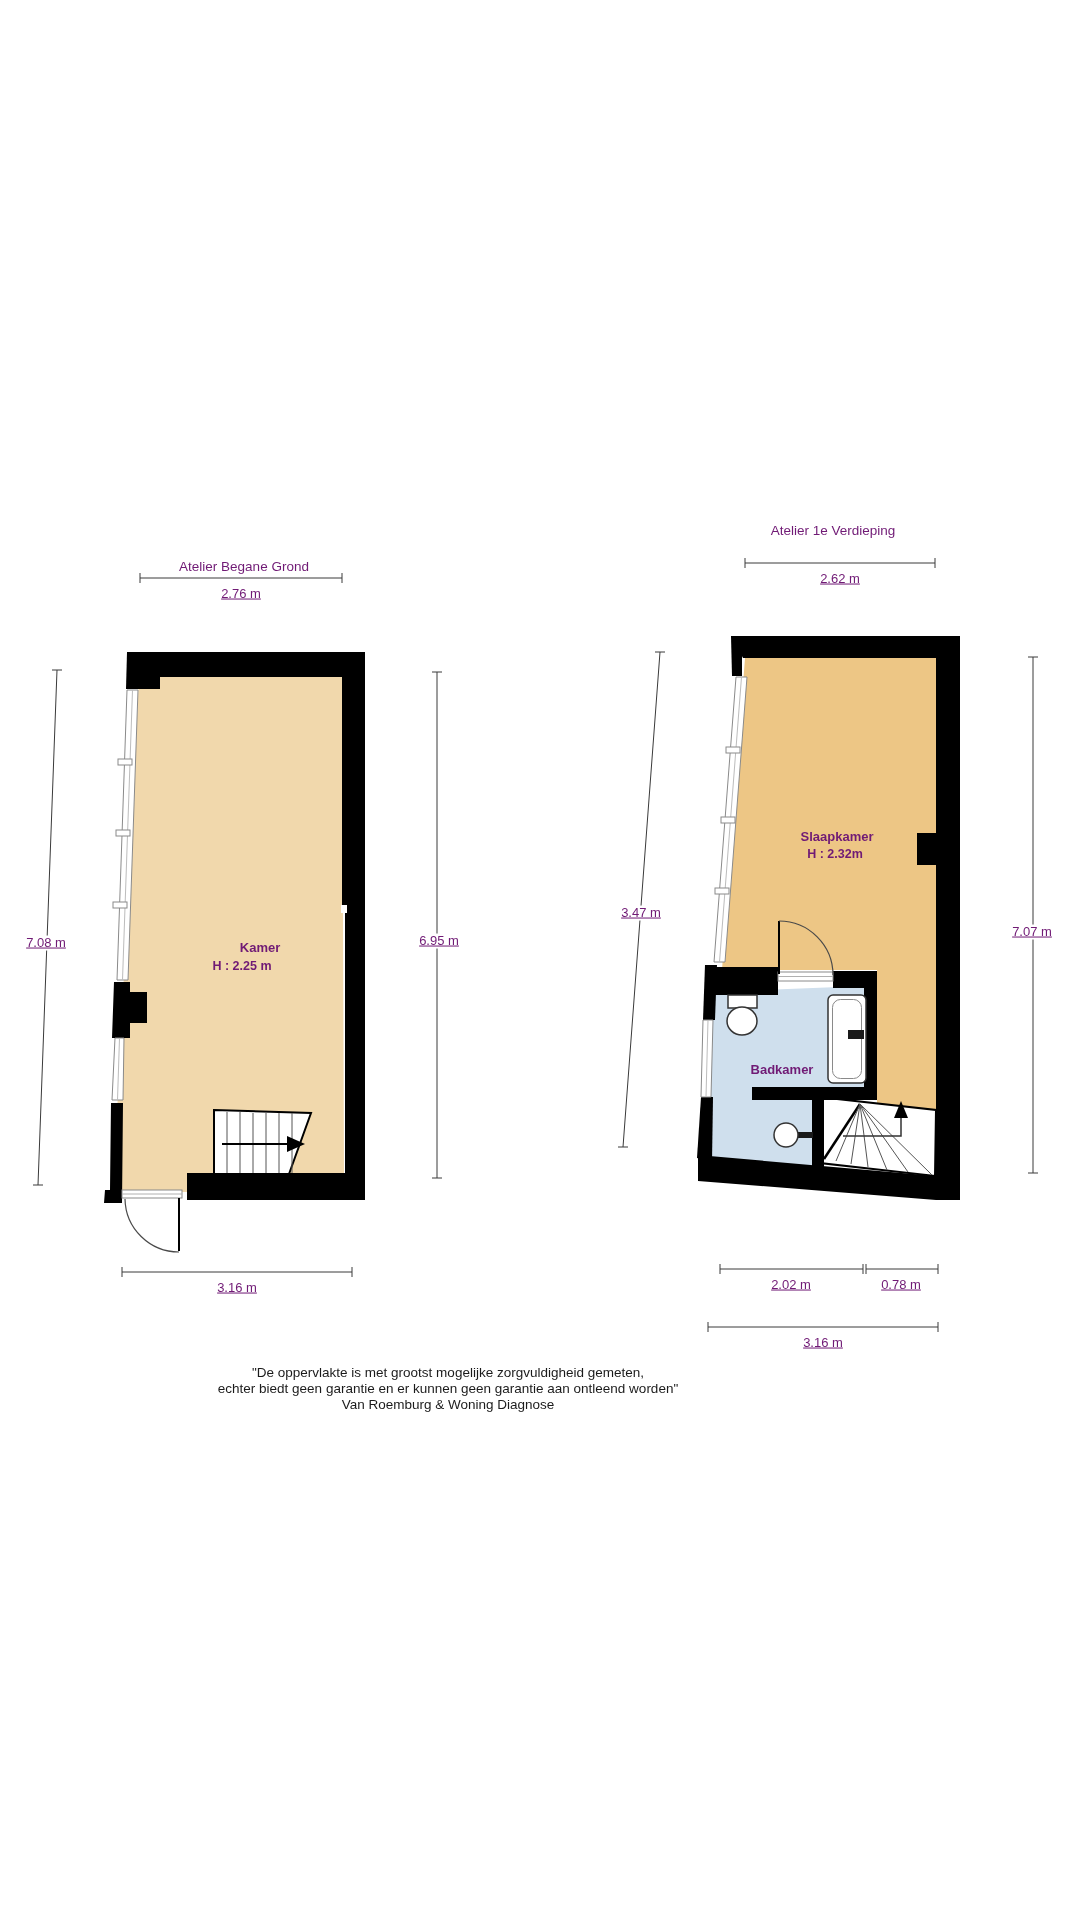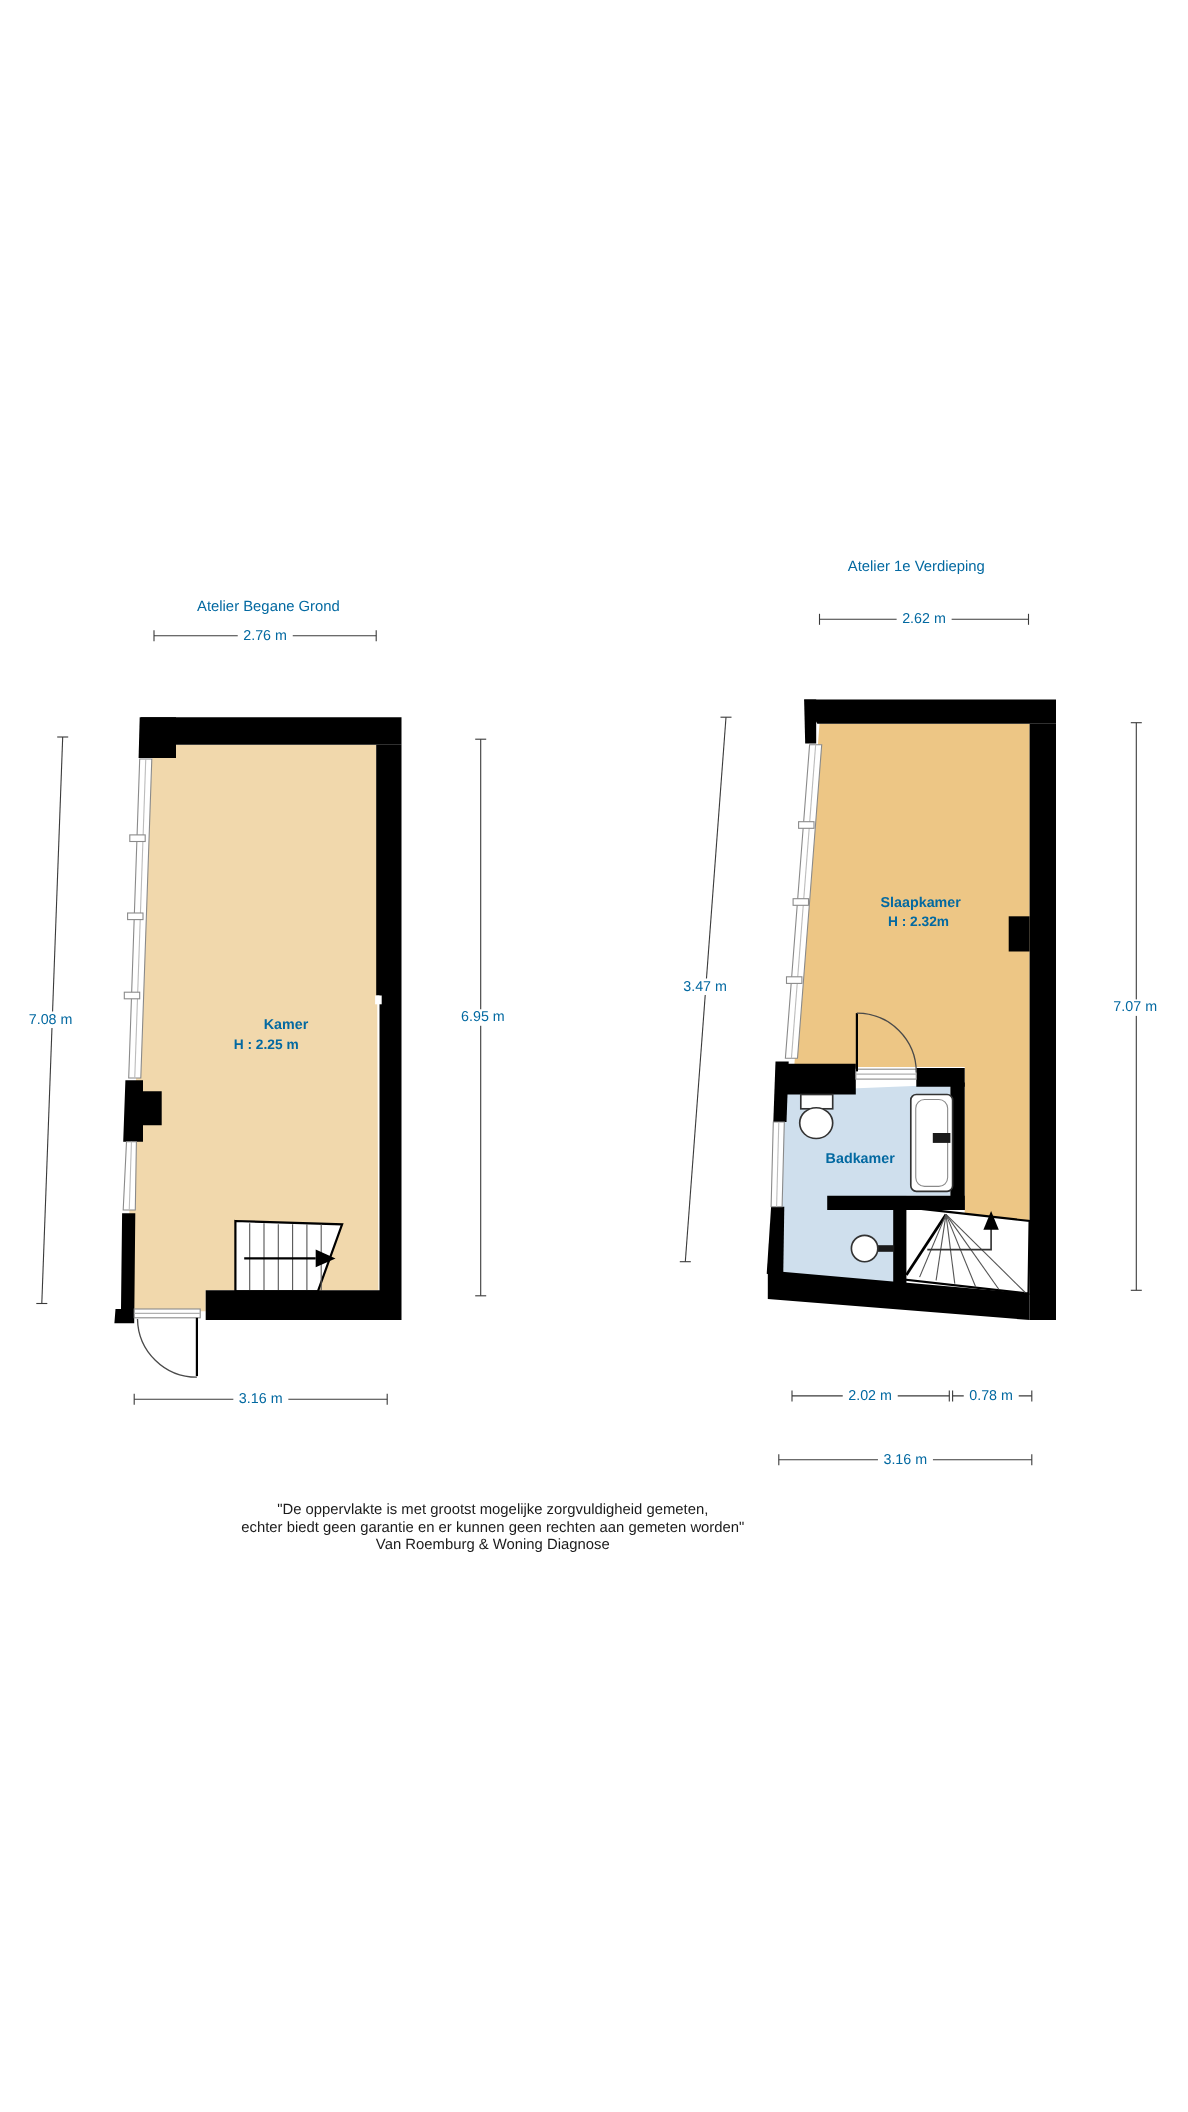--- a/index.html
+++ b/index.html
@@ -7,7 +7,7 @@
          font-family:"Liberation Sans", sans-serif;}
   .stage svg{position:absolute;left:0;top:0;}
   .label{position:absolute;transform:translate(-50%,-50%);white-space:nowrap;
-         color:#0369a1;line-height:1.15;}
+         color:#701a75;line-height:1.15;margin-top:16px;}
   .title{font-size:13.5px;}
   .dim{font-size:13px;background:#ffffff;padding:0 5px;}
   .room{font-size:13px;font-weight:700;}

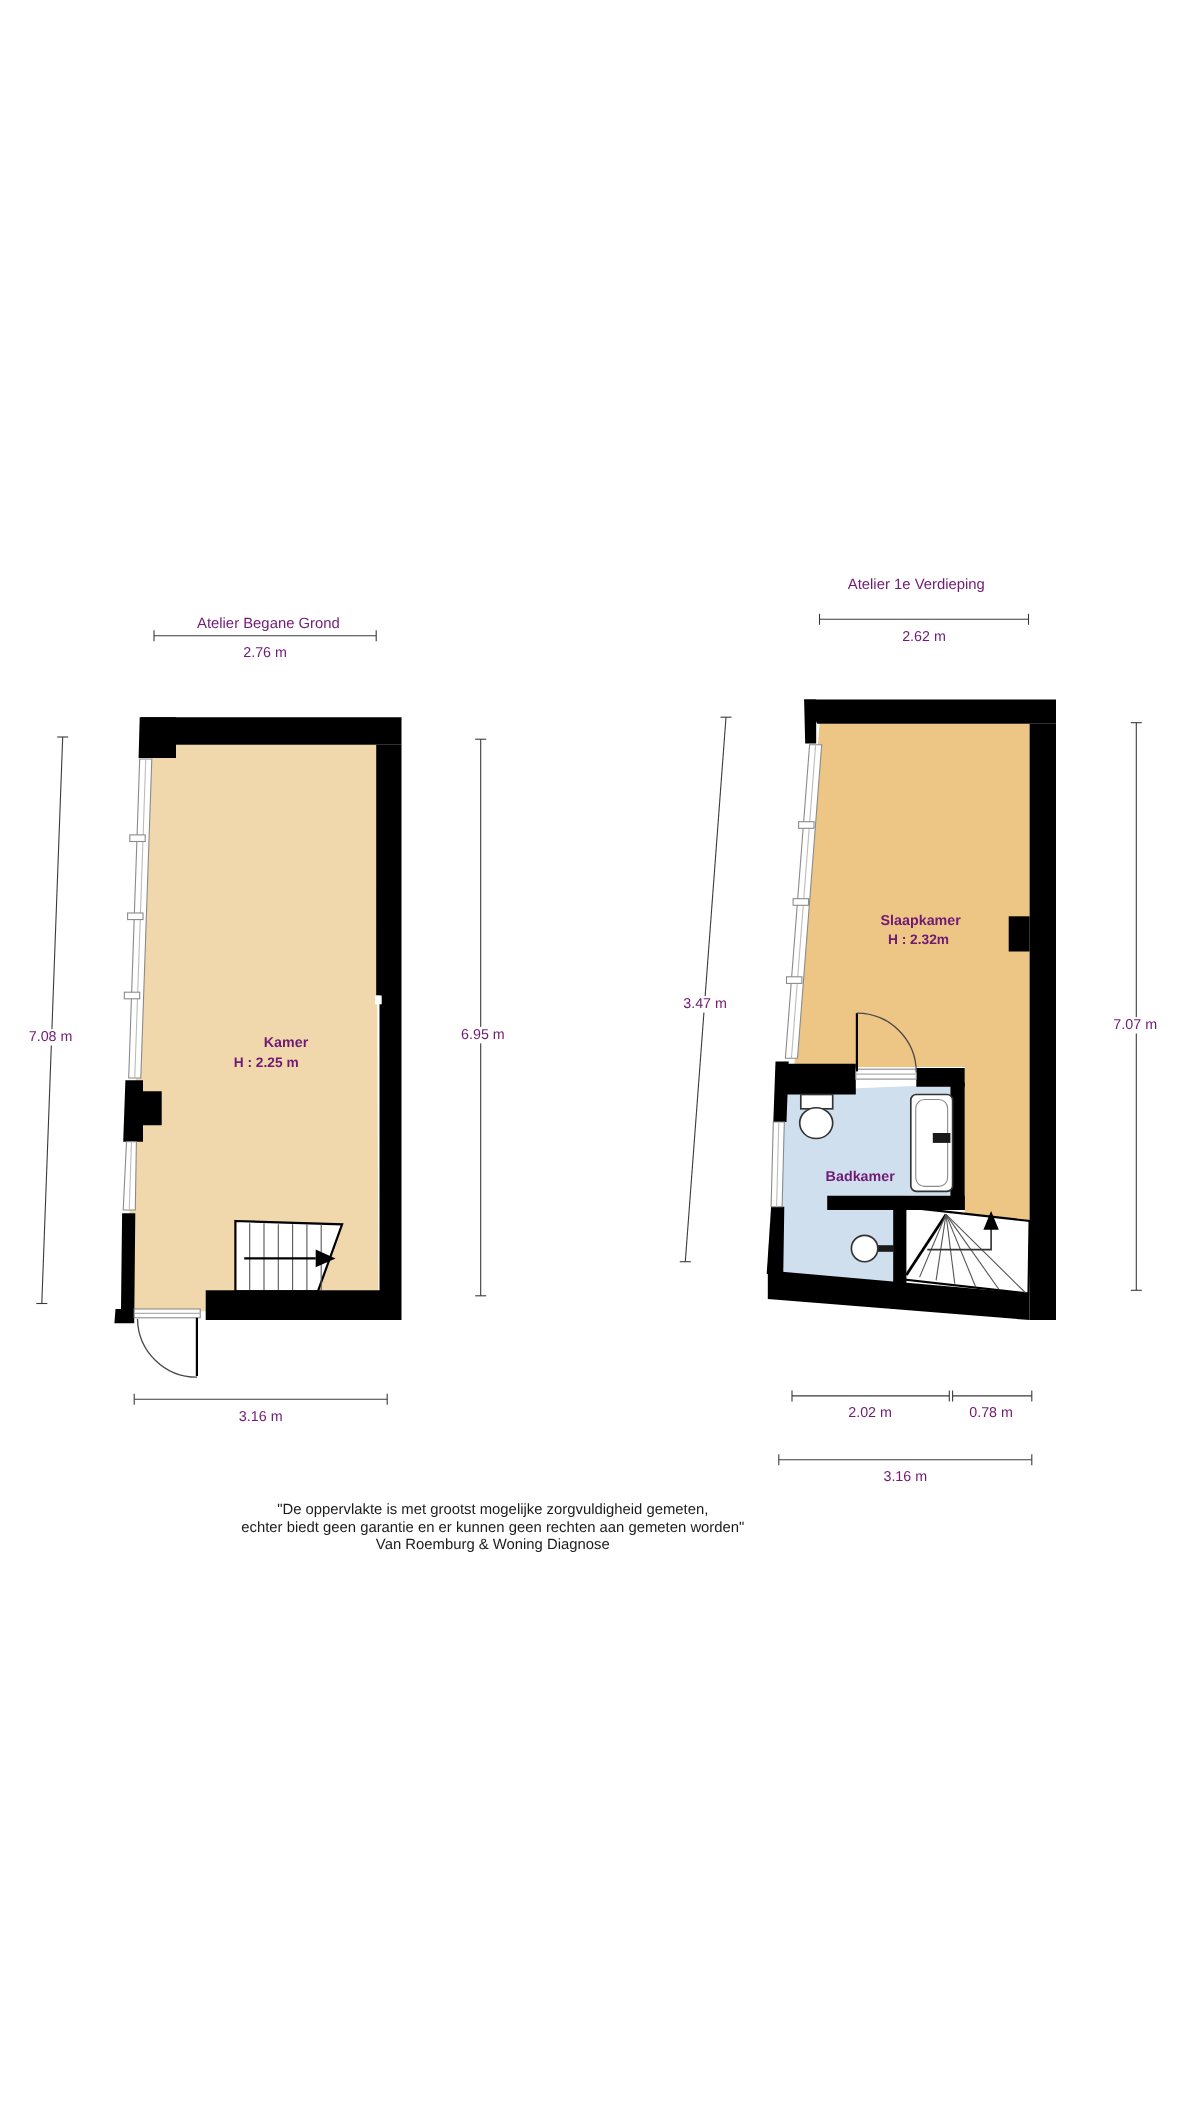--- a/index.html
+++ b/index.html
@@ -9,7 +9,7 @@
   .label{position:absolute;transform:translate(-50%,-50%);white-space:nowrap;
          color:#701a75;line-height:1.15;margin-top:16px;}
   .title{font-size:13.5px;}
-  .dim{font-size:13px;background:#ffffff;padding:0 5px;}
+  .dim{font-size:13px;background:#ffffff;padding:0 5px;text-decoration:underline;}
   .room{font-size:13px;font-weight:700;}
   .roomh{font-size:12.5px;font-weight:700;}
   .footer-line{position:absolute;transform:translate(-50%,-50%);white-space:nowrap;

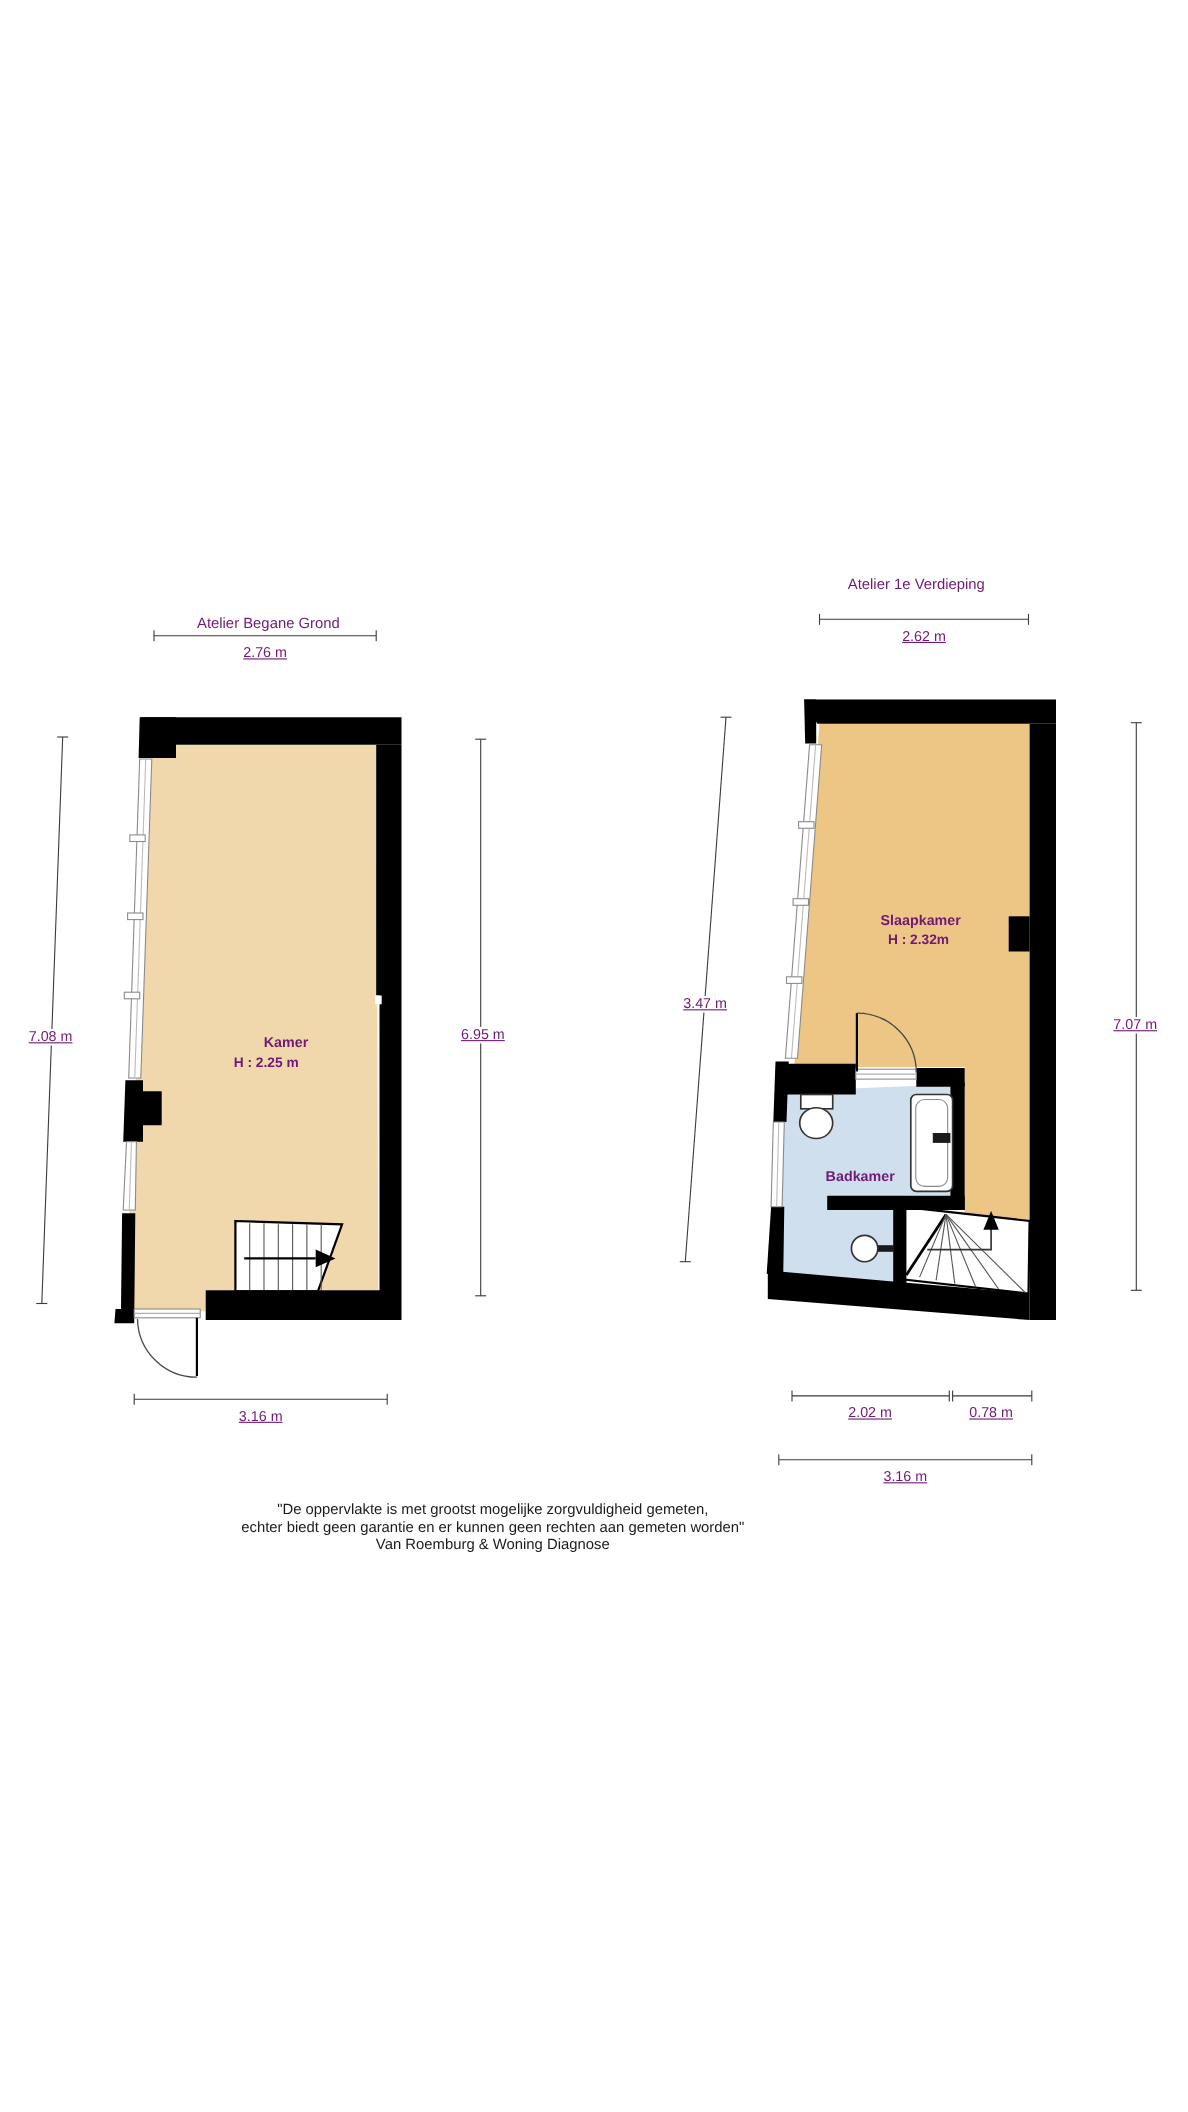--- a/index.html
+++ b/index.html
@@ -204,7 +204,7 @@
 <div class="label room" style="left:782px;top:1054px;">Badkamer</div>
 
 <div class="footer-line" style="left:448px;top:1372px;">"De oppervlakte is met grootst mogelijke zorgvuldigheid gemeten,</div>
-<div class="footer-line" style="left:448px;top:1388px;">echter biedt geen garantie en er kunnen geen rechten aan gemeten worden"</div>
+<div class="footer-line" style="left:448px;top:1388px;">echter biedt geen garantie en er kunnen geen garantie aan ontleend worden"</div>
 <div class="footer-line" style="left:448px;top:1404px;">Van Roemburg &amp; Woning Diagnose</div>
 
 </div>

